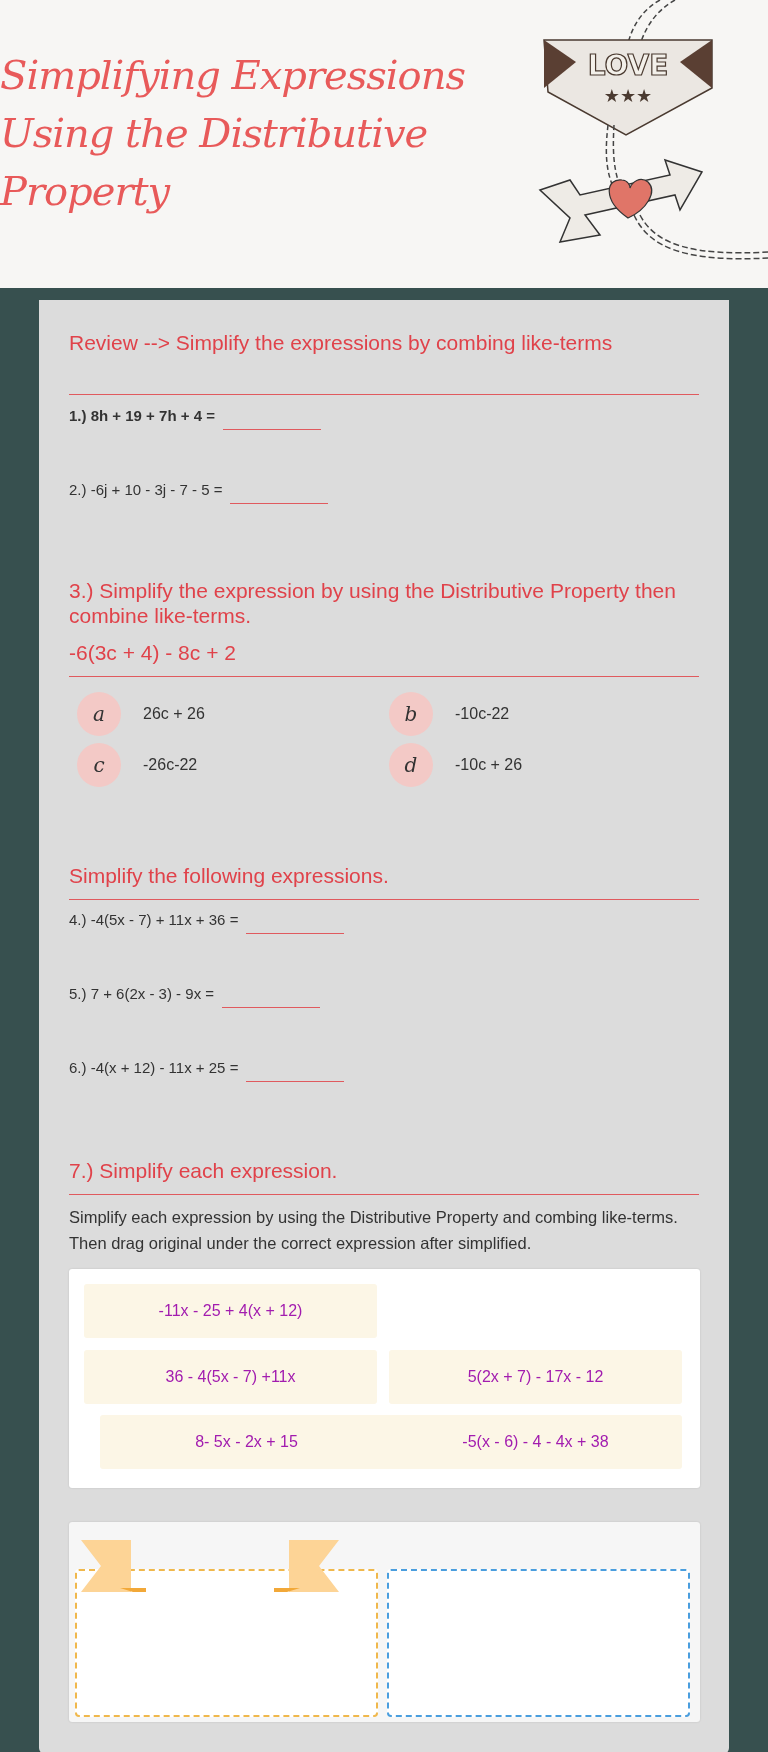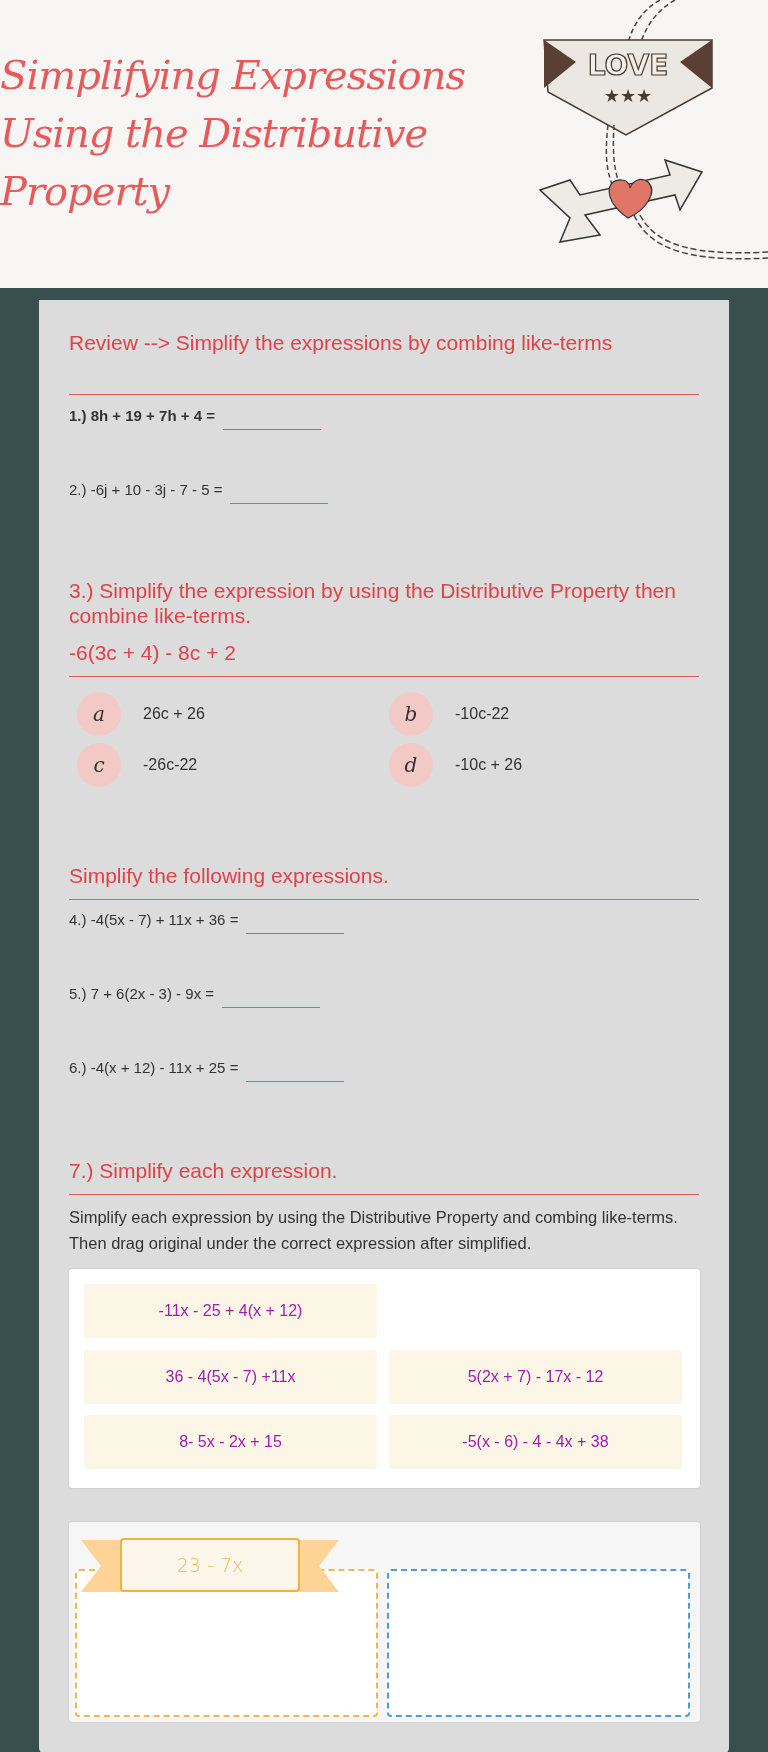--- a/index.html
+++ b/index.html
@@ -181,7 +181,7 @@
     <div class="tile" style="left:15px; top:15px;">-11x - 25 + 4(x + 12)</div>
     <div class="tile" style="left:15px; top:81px;">36 - 4(5x - 7) +11x</div>
     <div class="tile" style="left:320px; top:81px;">5(2x + 7) - 17x - 12</div>
-    <div class="tile" style="left:15px; top:146px;">8- 5x - 2x + 15</div>
+    <div class="tile" style="left:31px; top:146px;">8- 5x - 2x + 15</div>
     <div class="tile" style="left:320px; top:146px;">-5(x - 6) - 4 - 4x + 38</div>
   </div>
 

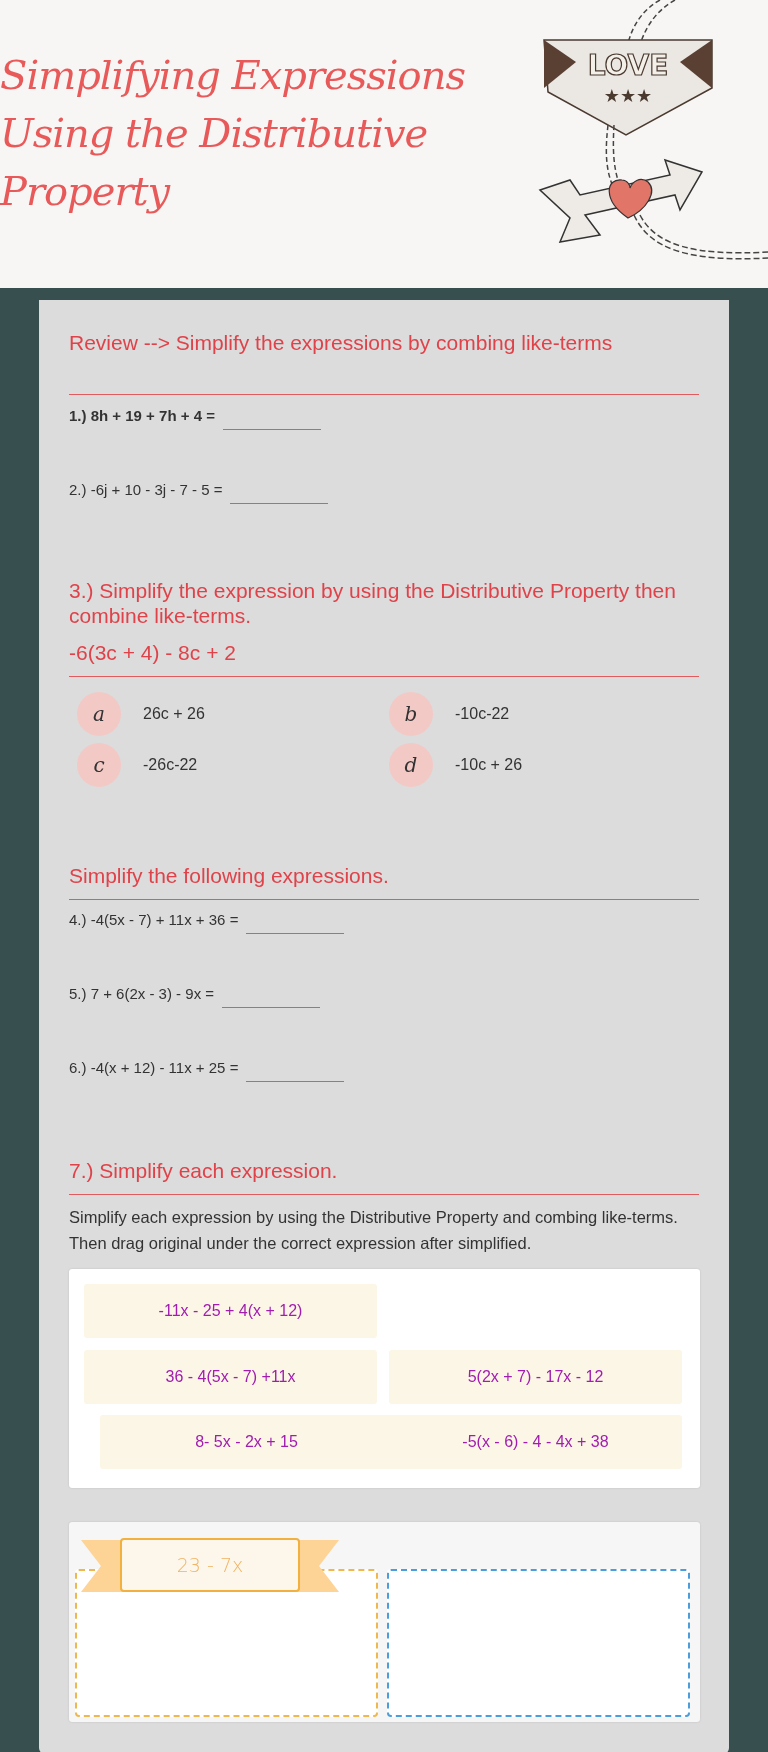--- a/index.html
+++ b/index.html
@@ -196,7 +196,6 @@
         <polygon points="39,58 65,58 65,66" fill="#f2a838"></polygon>
         <polygon points="219,58 193,58 193,66" fill="#f2a838"></polygon>
       </svg>
-      <div class="ribbon-label">23 - 7x</div>
     </div>
 
   </div>

